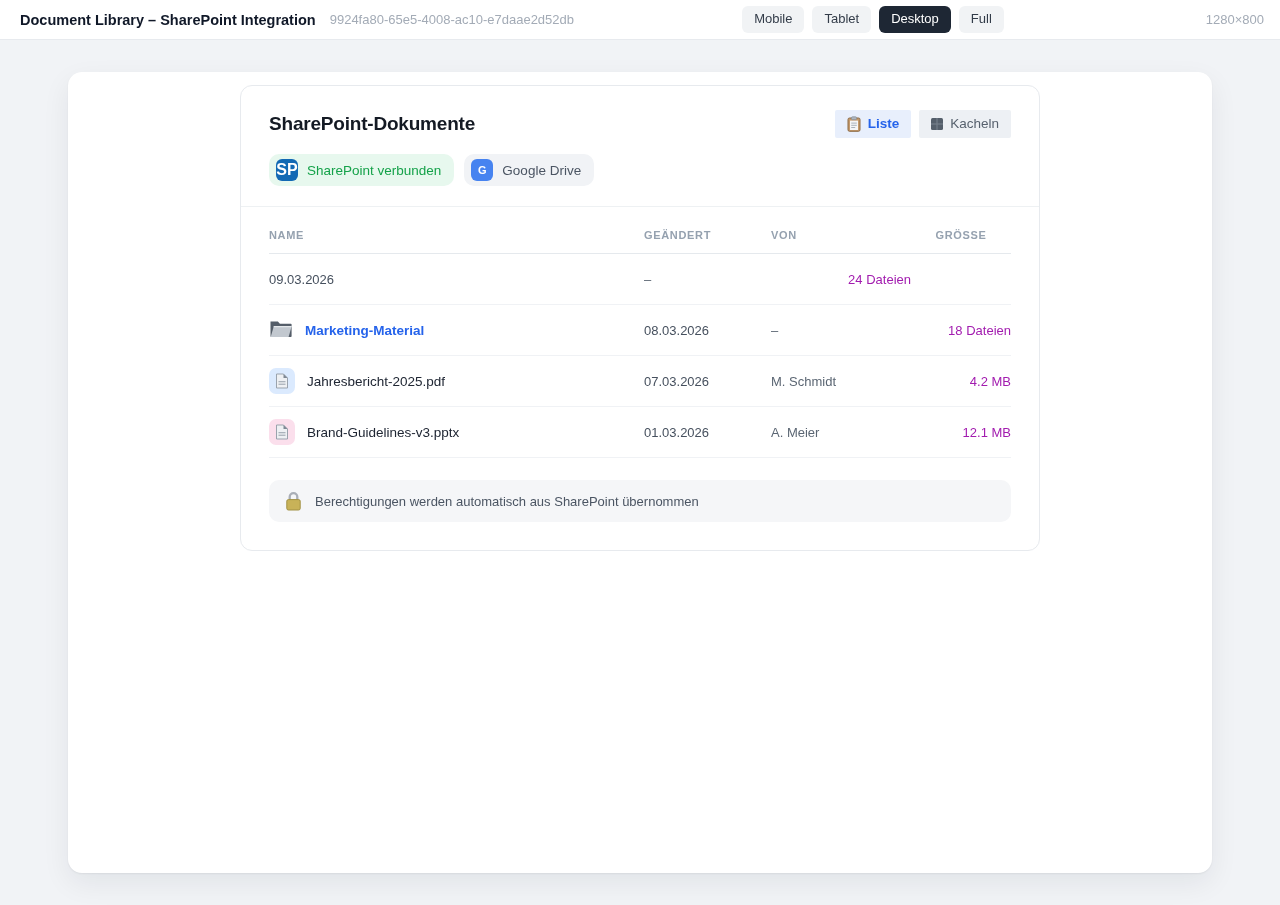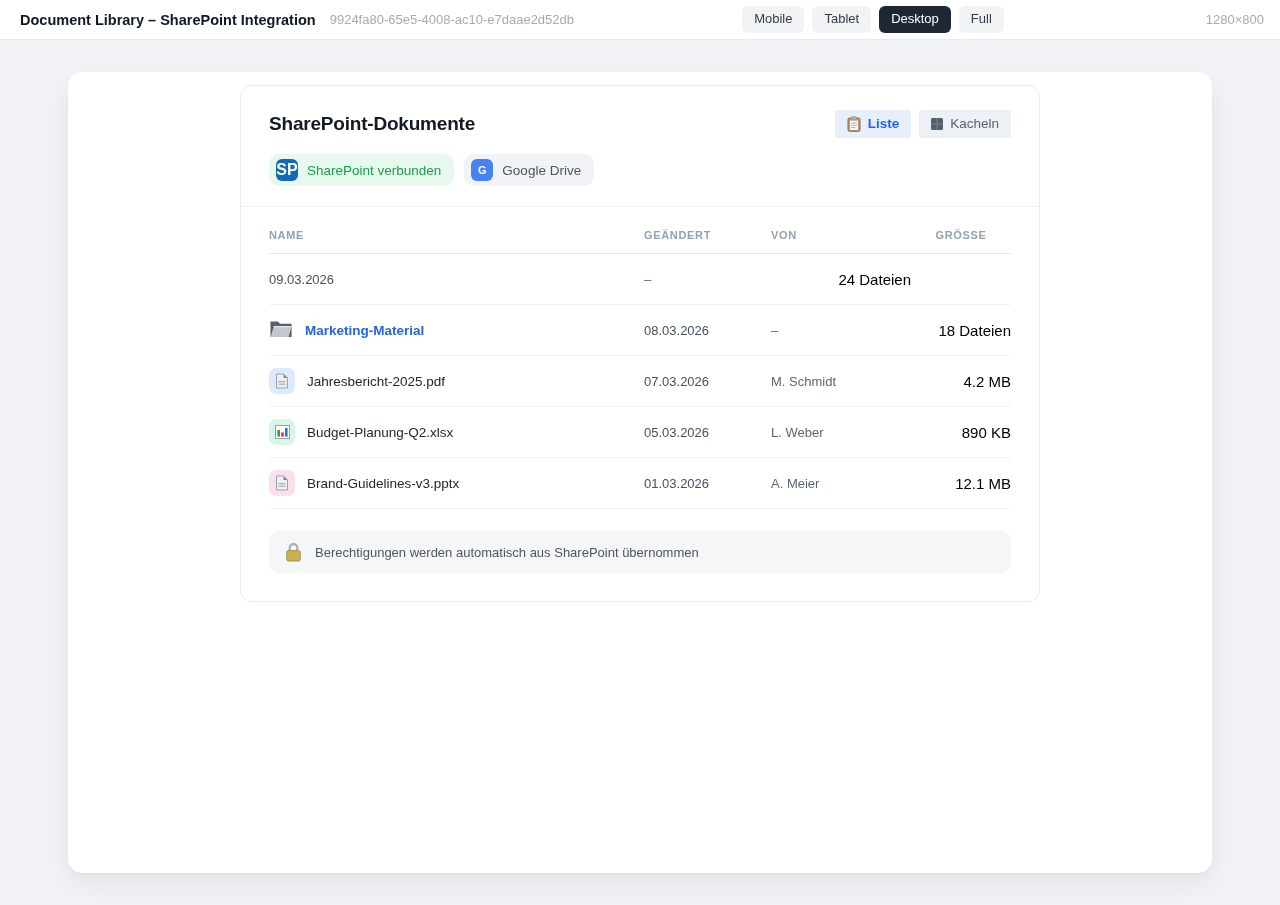--- a/index.html
+++ b/index.html
@@ -85,7 +85,7 @@
   .folder-svg { flex: 0 0 auto; }
   .cell.date { font-size: 13px; color: #46505e; }
   .cell.von  { font-size: 13px; color: #5b6673; }
-  .cell.size { font-size: 15px; color: #000000; text-align: right; }
+  .cell.size { font-size: 13px; color: #a21caf; text-align: right; }
 
   
   .notice {

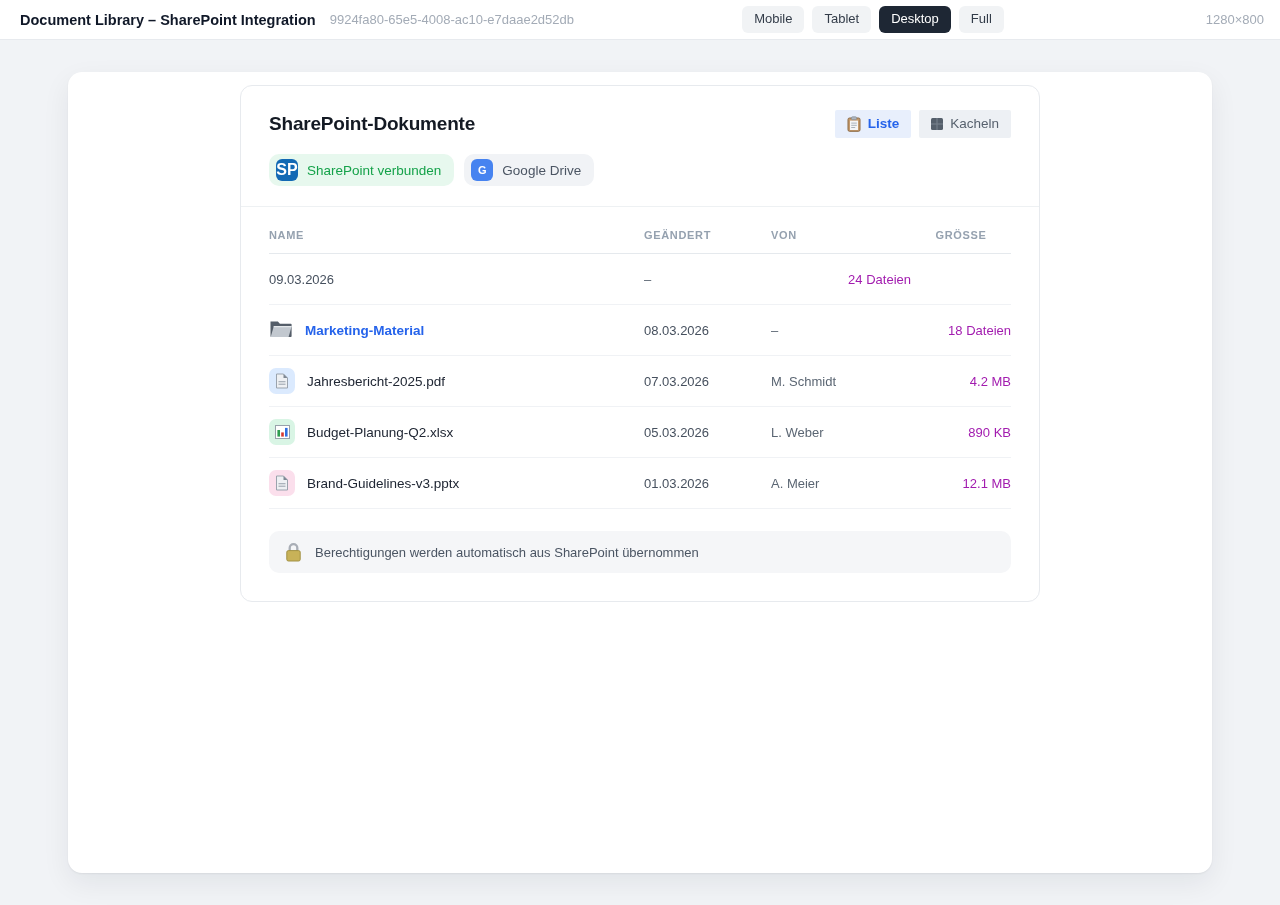--- a/index.html
+++ b/index.html
@@ -203,22 +203,6 @@
         <span class="cell size">4.2 MB</span>
       </div>
 
-      <div class="row">
-        <div class="name-cell">
-          <span class="icon-chip xlsx">
-            <svg width="15" height="14" viewBox="0 0 15 14">
-              <rect x="0.5" y="0.5" width="14" height="13" fill="#ffffff" stroke="#98a1ab"></rect>
-              <rect x="2.4" y="5" width="2.6" height="6.6" fill="#2e9e50"></rect>
-              <rect x="6.2" y="7.4" width="2.6" height="4.2" fill="#d63a31"></rect>
-              <rect x="10" y="2.9" width="2.6" height="8.7" fill="#2f6fe0"></rect>
-            </svg>
-          </span>
-          <span class="file-name">Budget-Planung-Q2.xlsx</span>
-        </div>
-        <span class="cell date">05.03.2026</span>
-        <span class="cell von">L. Weber</span>
-        <span class="cell size">890 KB</span>
-      </div>
 
       <div class="row">
         <div class="name-cell">

